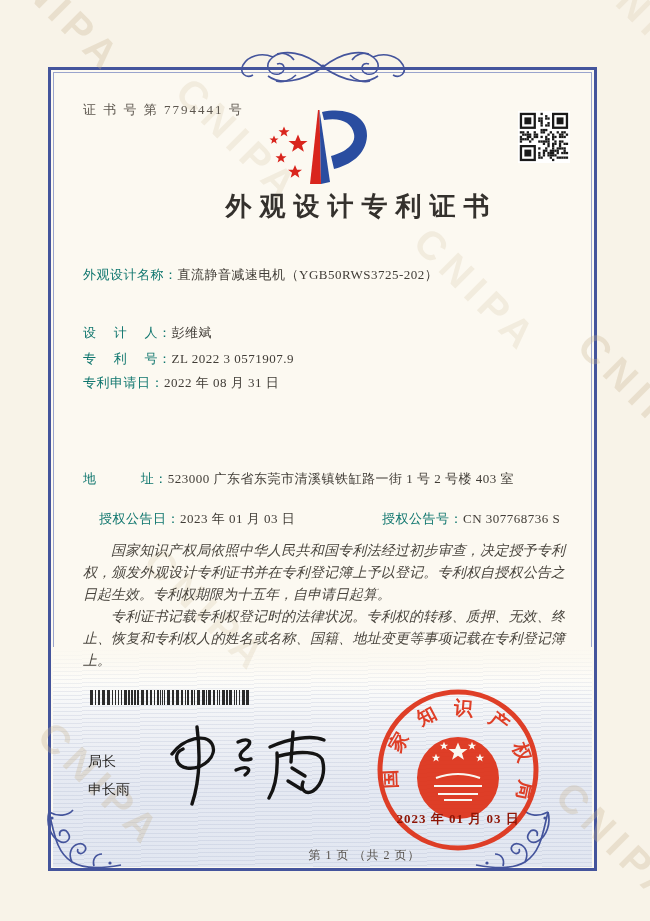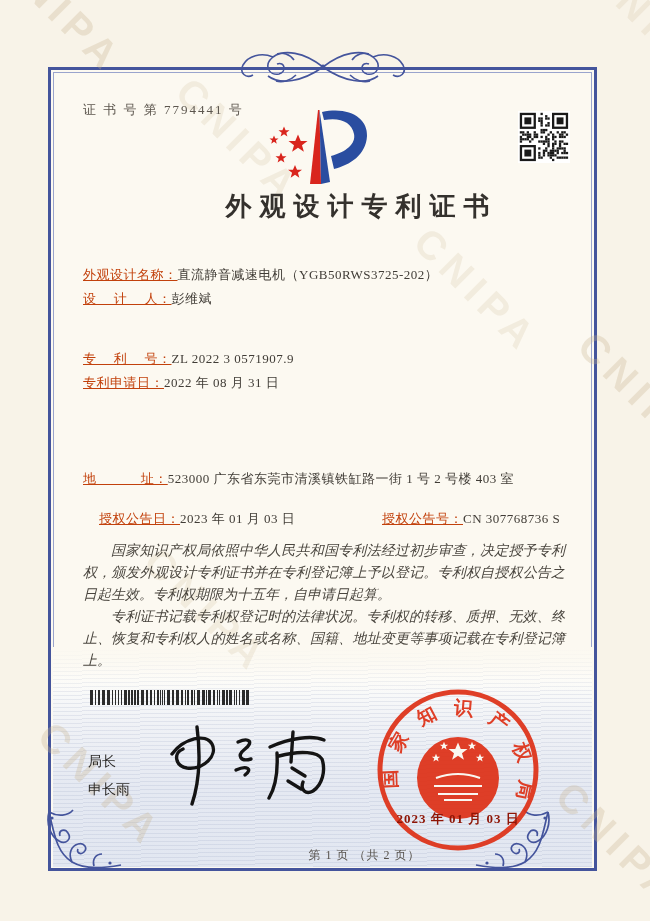--- a/index.html
+++ b/index.html
@@ -47,7 +47,7 @@
     position:absolute;left:83px;width:500px;z-index:4;
     font-size:13px;color:#403c36;letter-spacing:0.5px;white-space:nowrap;
   }
-  .field-row .lbl{color:#c2410c;text-decoration:underline;}
+  .field-row .lbl{color:#0f766e;}
   .field-row .pair2{position:absolute;left:283px;top:0;}
   .legal{
     position:absolute;left:83px;top:540px;width:482px;z-index:4;

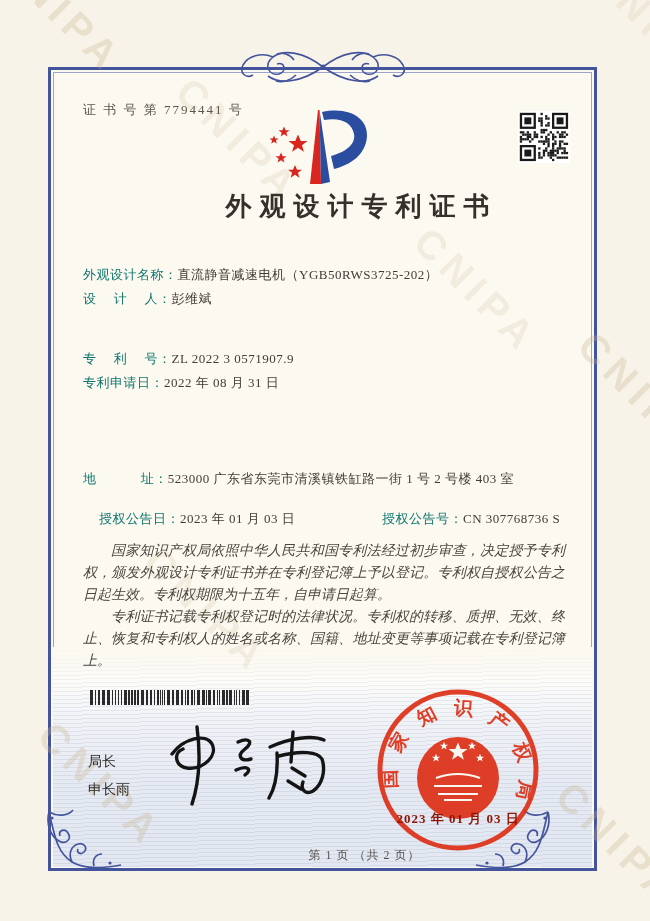--- a/index.html
+++ b/index.html
@@ -253,7 +253,7 @@
   <div class="field-row" style="top:266px;">
     <span class="lbl">外观设计名称：</span><span>直流静音减速电机（YGB50RWS3725-202）</span>
   </div>
-  <div class="field-row" style="top:290px;">
+  <div class="field-row" style="top:324px;">
     <span class="lbl">设　 计 　人：</span><span>彭维斌</span>
   </div>
   <div class="field-row" style="top:350px;">

